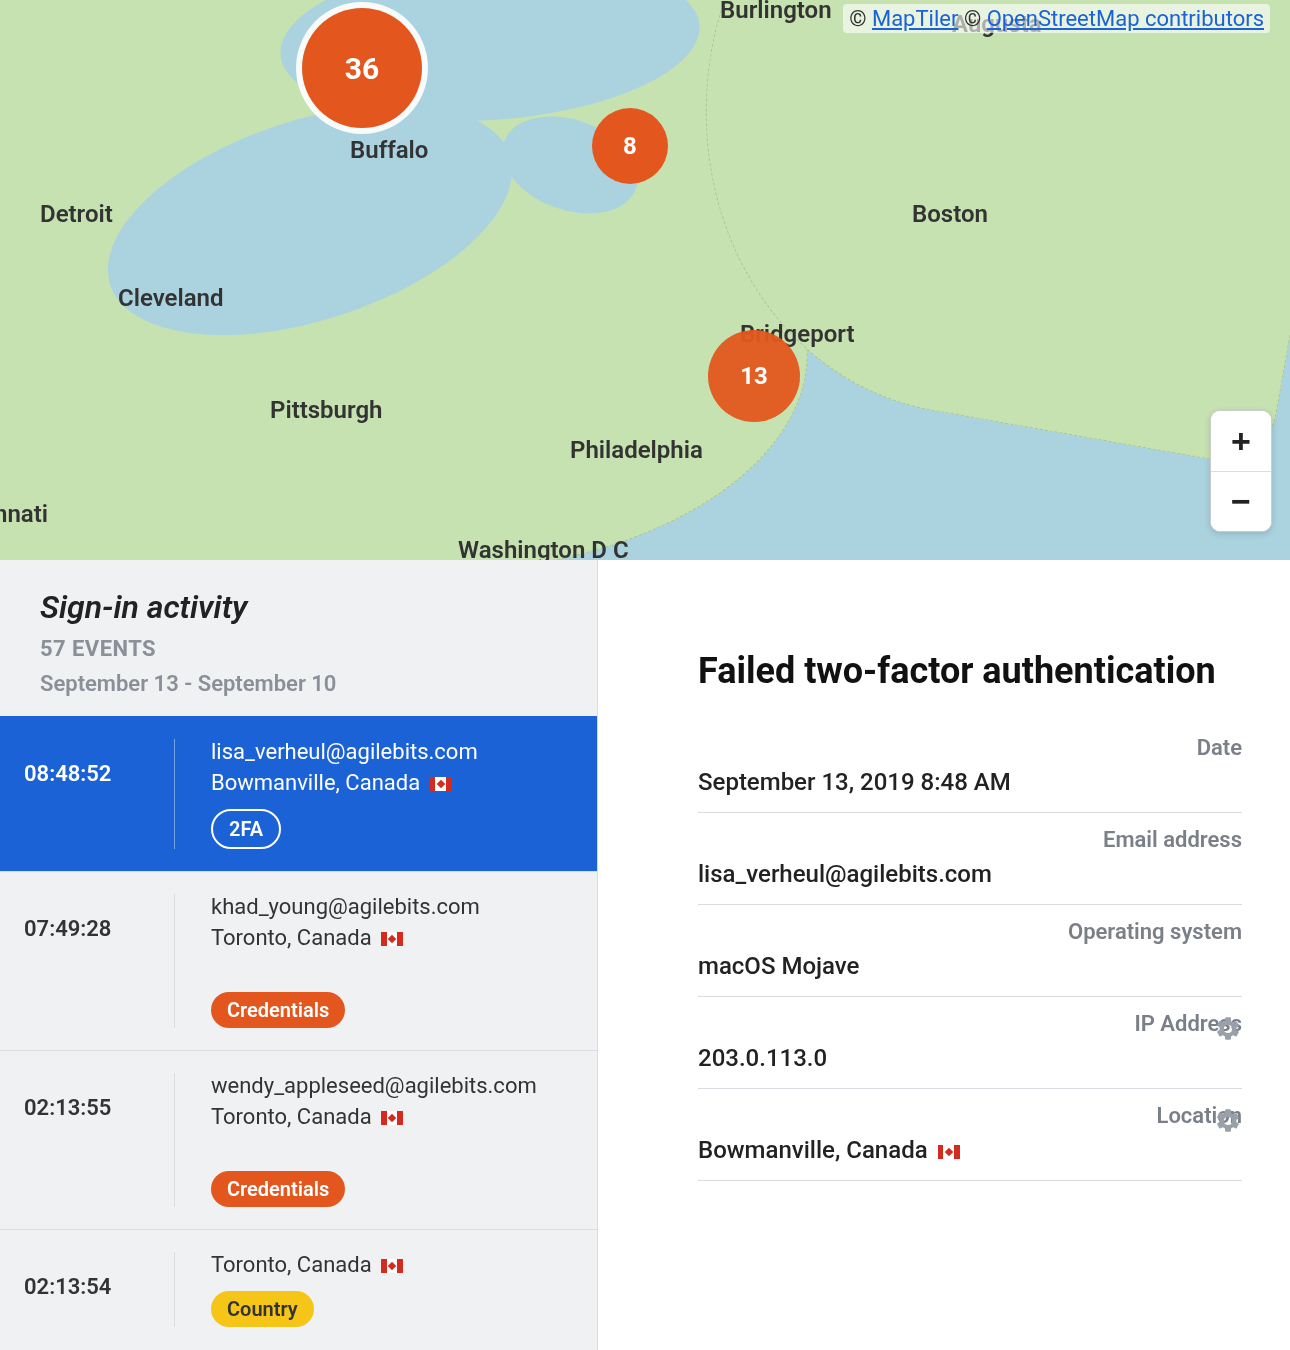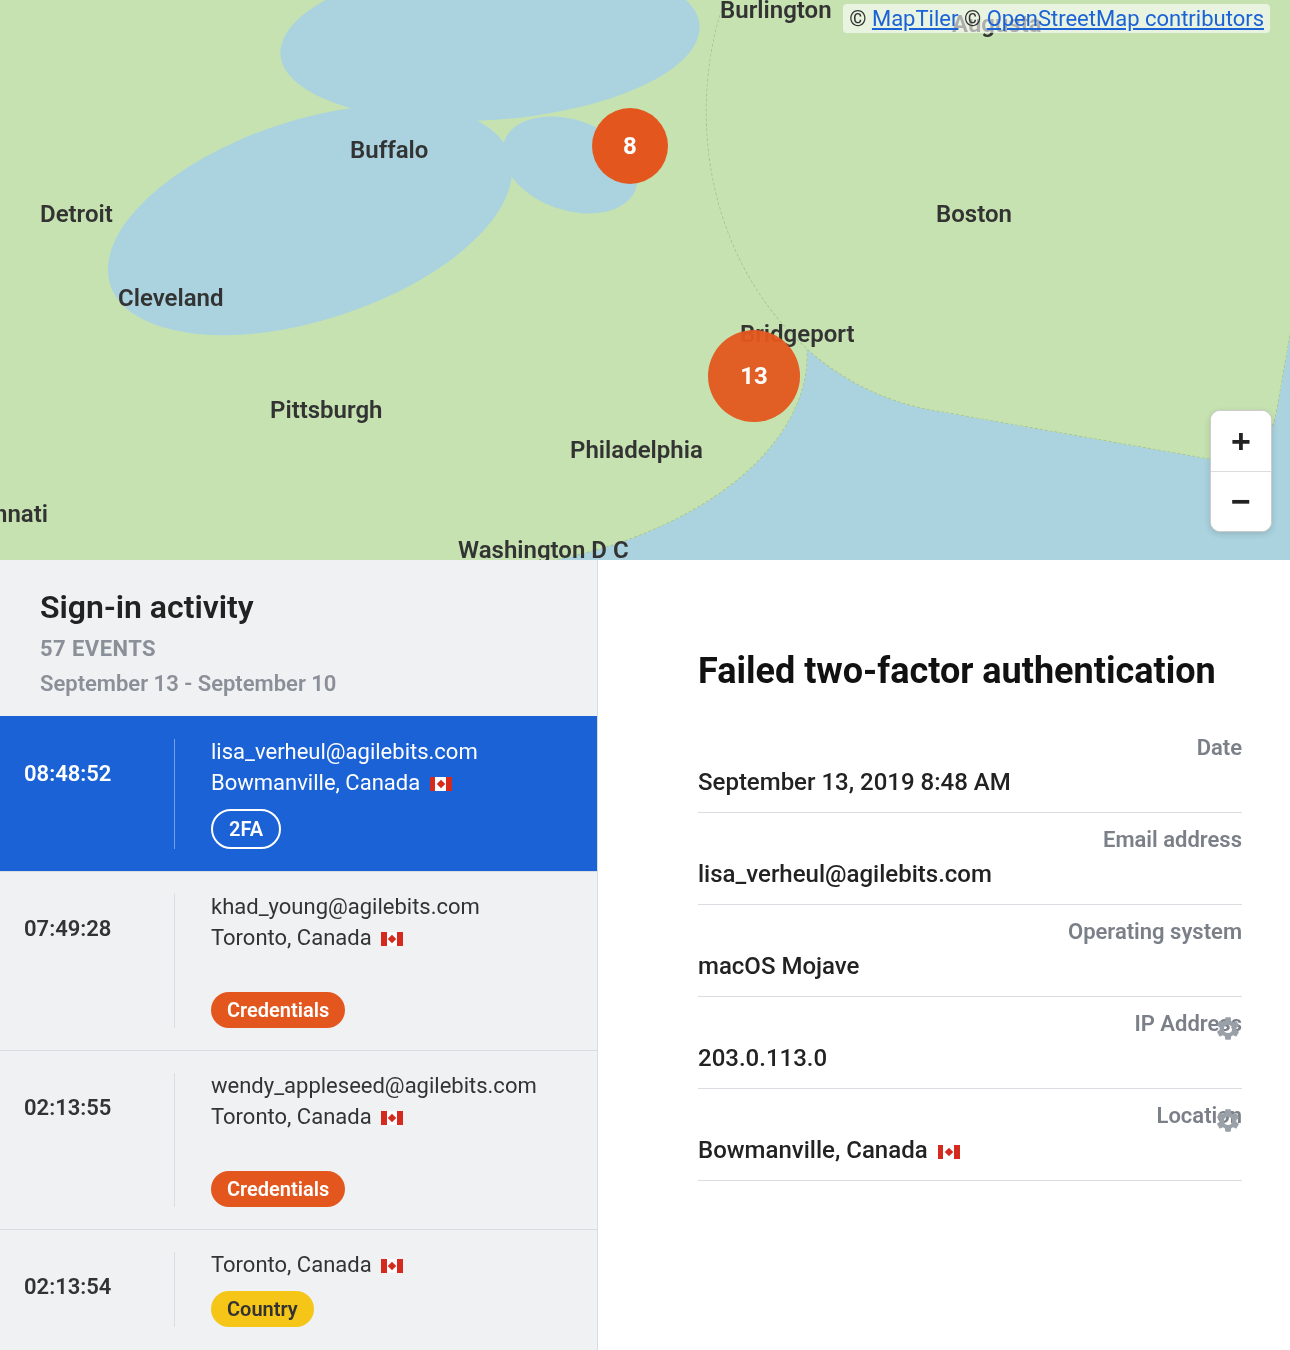--- a/index.html
+++ b/index.html
@@ -193,6 +193,9 @@
   <span class="city-label" style="top:500px; left:-6px;">nnati</span>
   <span class="city-label" style="top:536px; left:458px;">Washington D C</span>
 
+  <div class="cluster big">
+      <span>36</span>
+    </div>
   <div class="cluster med">
       <span>8</span>
     </div>

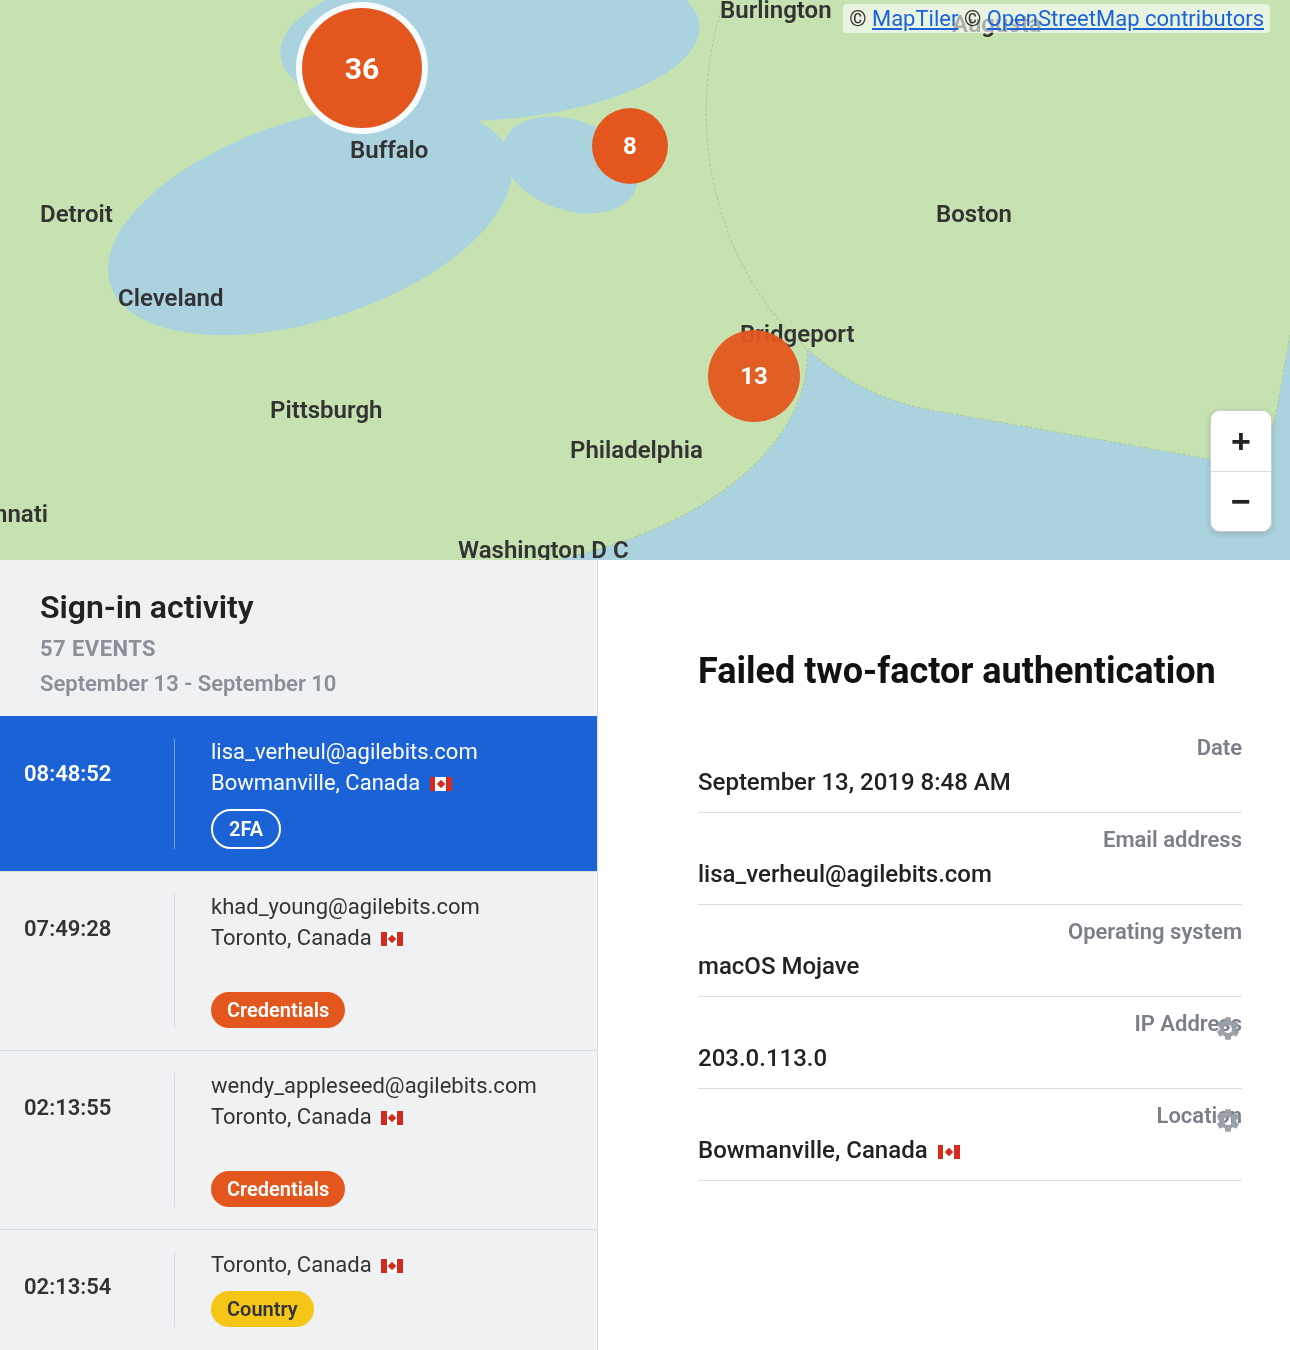--- a/index.html
+++ b/index.html
@@ -185,7 +185,7 @@
   <span class="city-label" style="top:10px; left:952px;">Augusta</span>
   <span class="city-label" style="top:136px; left:350px;">Buffalo</span>
   <span class="city-label" style="top:200px; left:40px;">Detroit</span>
-  <span class="city-label" style="top:200px; left:936px;">Boston</span>
+  <span class="city-label" style="top:200px; left:912px;">Boston</span>
   <span class="city-label" style="top:284px; left:118px;">Cleveland</span>
   <span class="city-label" style="top:320px; left:740px;">Bridgeport</span>
   <span class="city-label" style="top:396px; left:270px;">Pittsburgh</span>

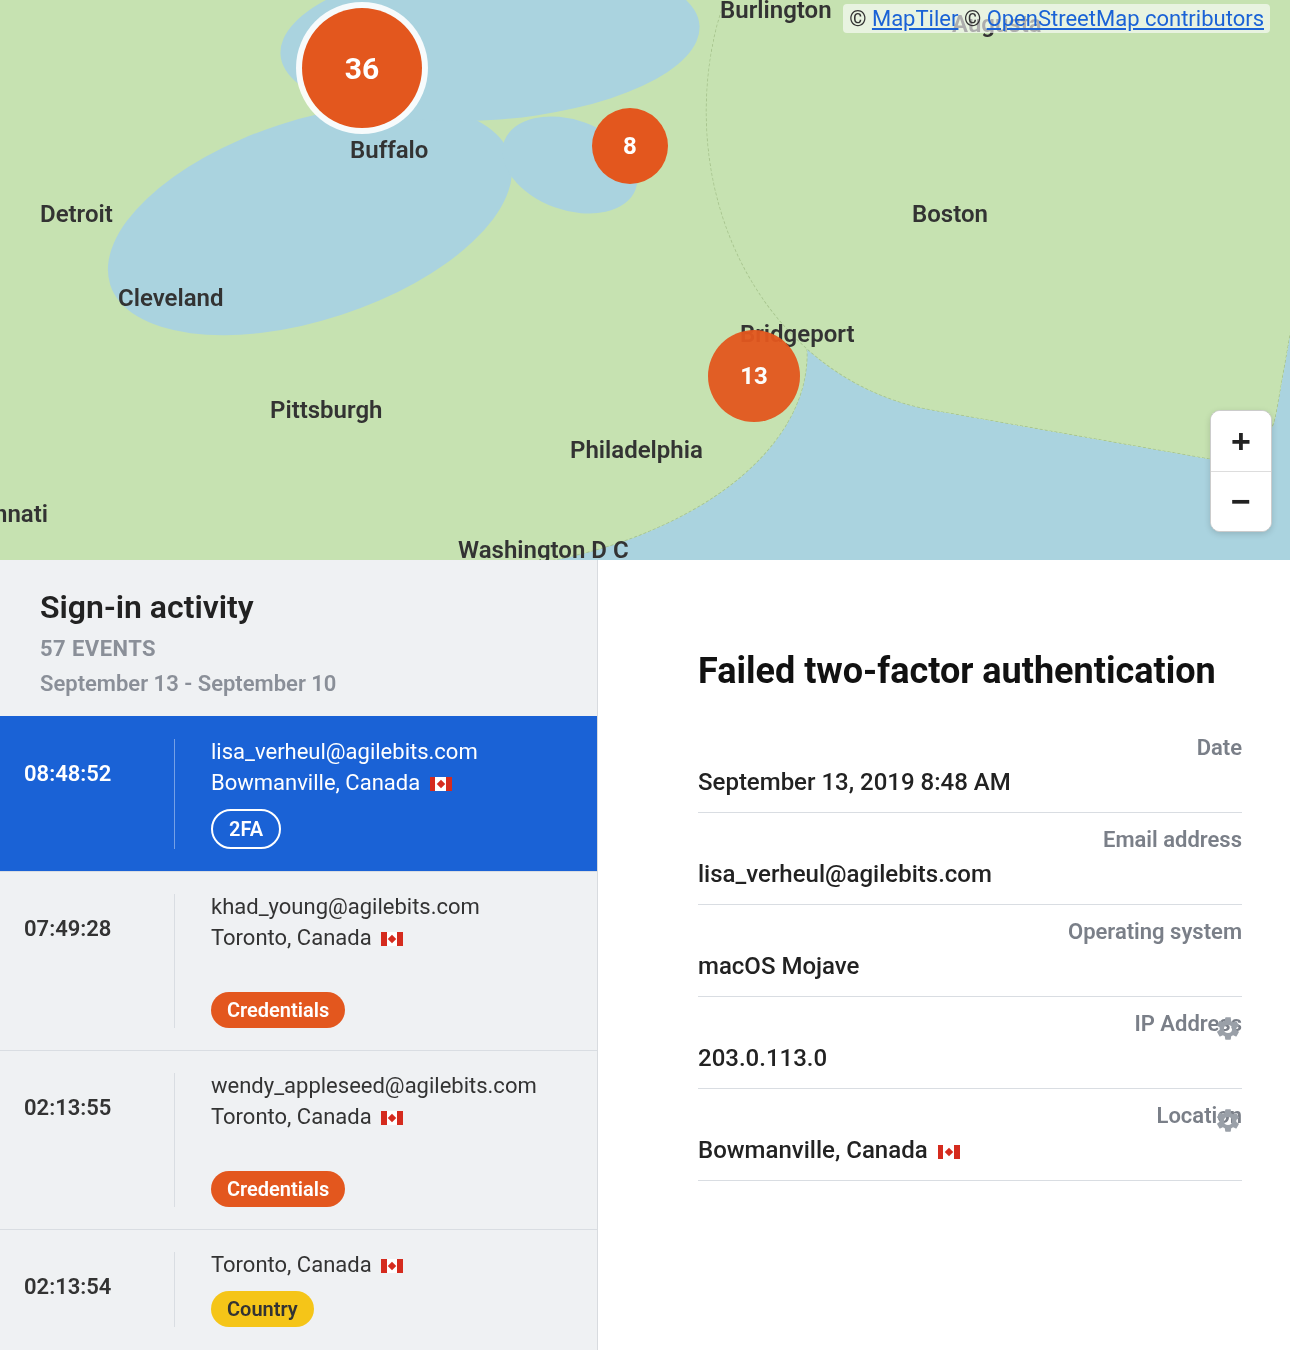--- a/index.html
+++ b/index.html
@@ -97,7 +97,7 @@
   .left-header {
     padding: 28px 40px 20px 40px;
   }
-  .left-header h2 { font-size: 32px; font-weight: 600; color: #222; margin-bottom: 10px;}
+  .left-header h2 { font-size: 32px; font-weight: 600; color: #222; margin-bottom: 10px; font-style: italic;}
   .events-count { font-size: 22px; font-weight: 700; color: #8a8f98; letter-spacing: .02em; margin-bottom: 10px;}
   .date-range   { font-size: 22px; font-weight: 600; color: #8a8f98; }
 

